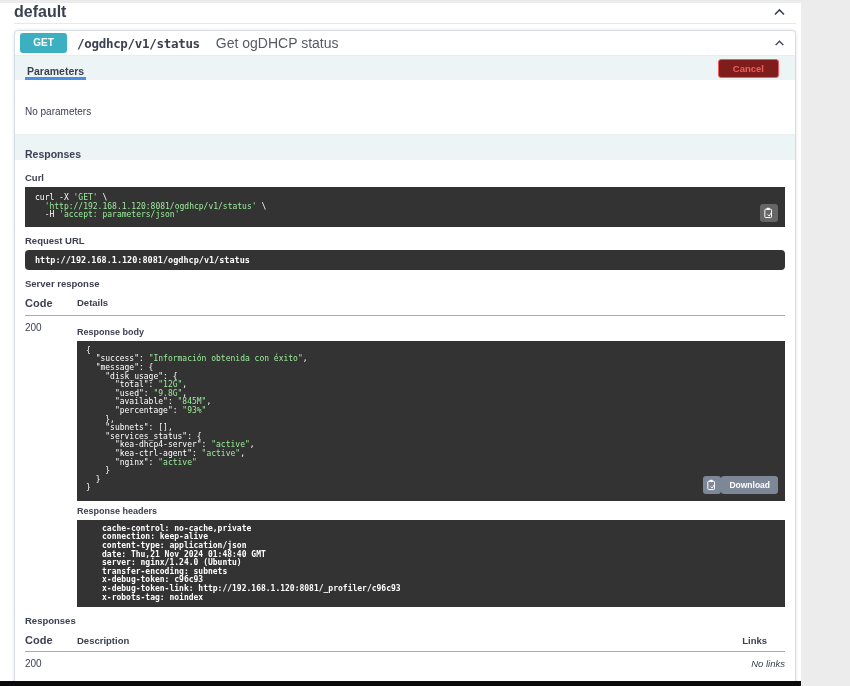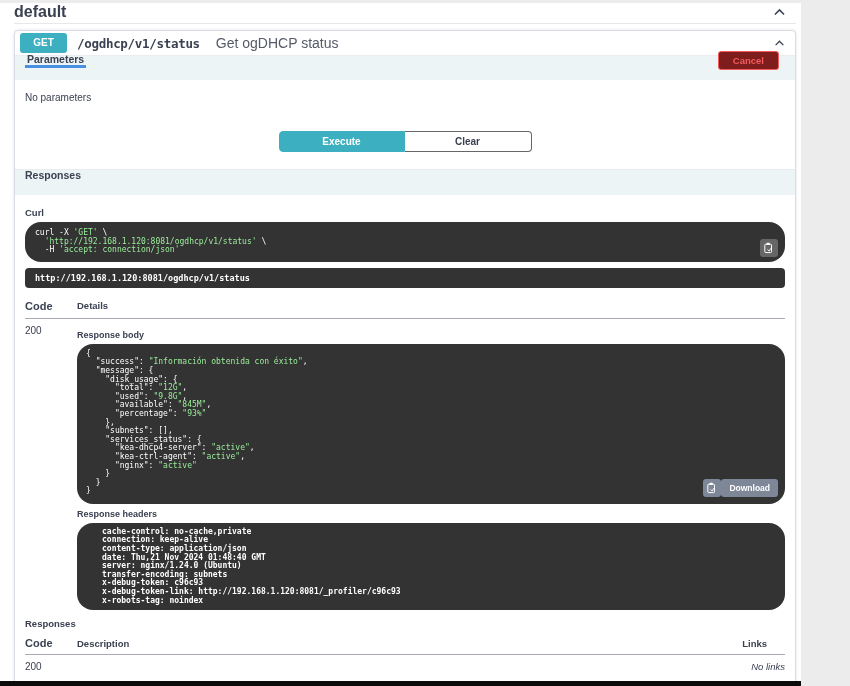--- a/index.html
+++ b/index.html
@@ -22,7 +22,7 @@
   .op-desc{font-size:14px; color:#555b66;padding-left:6px;}
   .summary .chev{margin-left:auto;}
 
-  .sec-header{height:25px; background:var(--band); display:flex; align-items:center; justify-content:space-between; padding:0 16px 15px 10px; border-top:1px solid #e9edf0;}
+  .sec-header{height:25px; background:var(--band); display:flex; align-items:flex-end; justify-content:space-between; padding:0 16px 0 10px; border-top:1px solid #e9edf0;}
   .tab-title{display:inline-flex; align-items:center; font-size:10.5px; font-weight:bold; color:var(--dark); border-bottom:3px solid var(--blue); padding:0 2px; cursor:pointer;}
   .sec-title{display:inline-flex; align-items:center; font-size:10.5px; font-weight:bold; color:var(--dark);}
   .cancel-btn{align-self:center; background:#7f1d1d; border:1px solid var(--red); color:var(--red); font-weight:bold; font-size:9.5px; padding:3px 14px; border-radius:3px; cursor:pointer; font-family:inherit;}

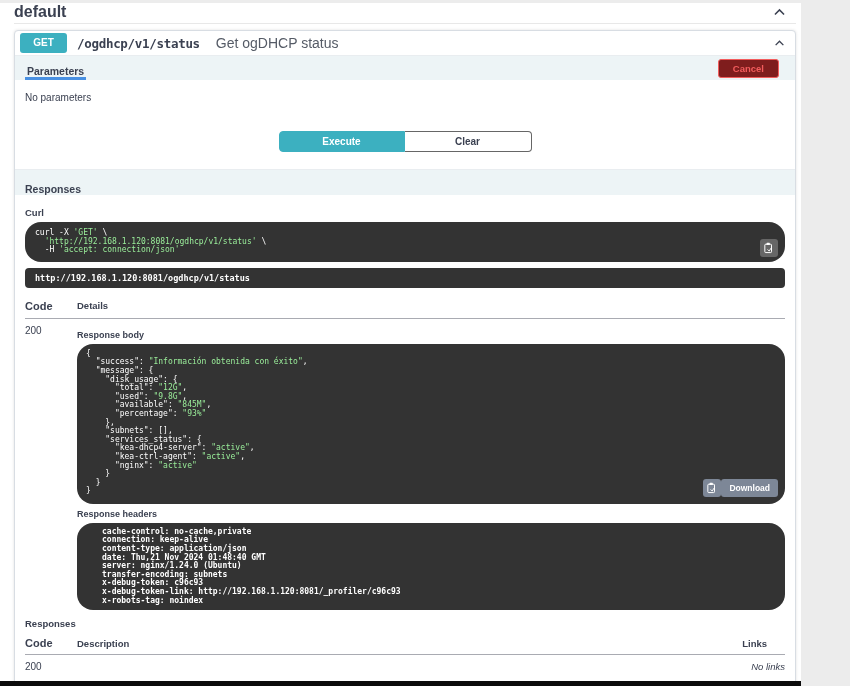--- a/index.html
+++ b/index.html
@@ -27,7 +27,7 @@
   .sec-title{display:inline-flex; align-items:center; font-size:10.5px; font-weight:bold; color:var(--dark);}
   .cancel-btn{align-self:center; background:#7f1d1d; border:1px solid var(--red); color:var(--red); font-weight:bold; font-size:9.5px; padding:3px 14px; border-radius:3px; cursor:pointer; font-family:inherit;}
 
-  .params-body{padding:12px 10px 17px;}
+  .params-body{padding:26px 10px 17px;}
   .no-params{font-size:10px; color:var(--dark);}
   .exec-row{display:flex; justify-content:center; margin-top:28px;}
   .execute-btn{width:126px; height:21px; background:var(--teal); color:#fff; font-weight:bold; font-size:10px; border:1px solid var(--teal); border-radius:4px 0 0 4px; cursor:pointer; font-family:inherit;}

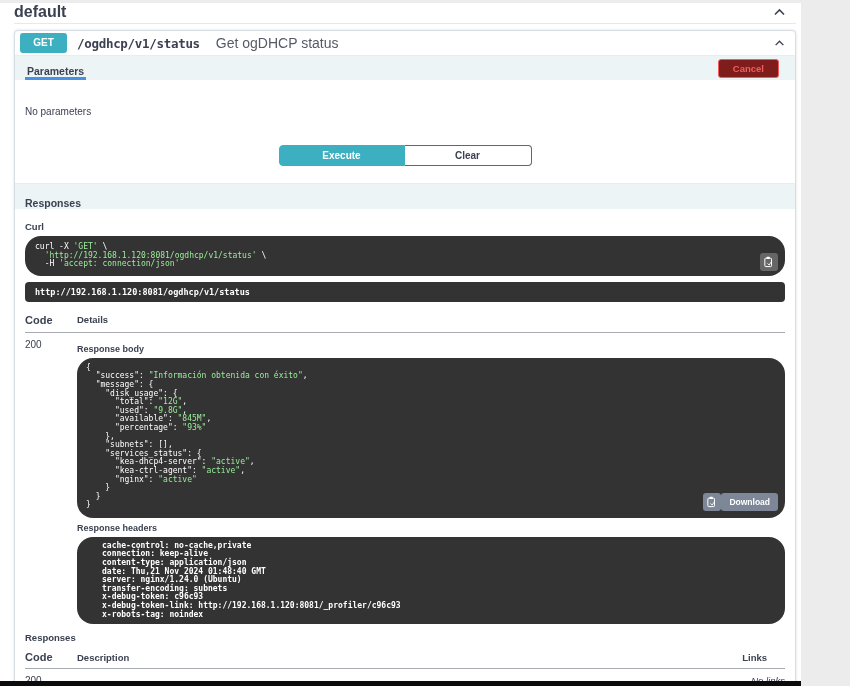--- a/index.html
+++ b/index.html
@@ -104,10 +104,6 @@
 
     <div class="params-body">
       <div class="no-params">No parameters</div>
-      <div class="exec-row">
-        <button class="execute-btn">Execute</button>
-        <button class="clear-btn">Clear</button>
-      </div>
     </div>
 
     <div class="sec-header resp-header">

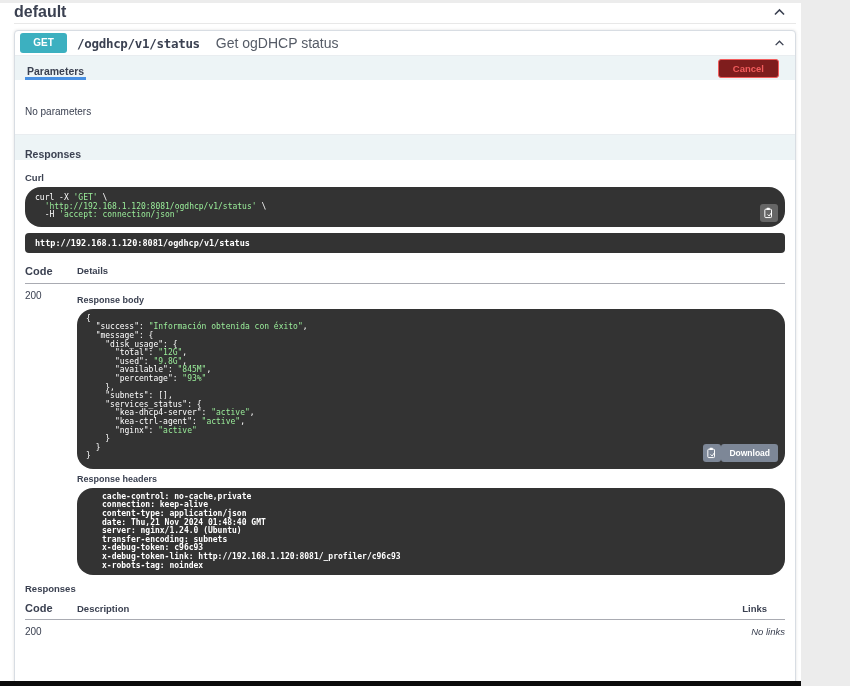--- a/index.html
+++ b/index.html
@@ -39,7 +39,7 @@
   .lbl.first{margin-top:2px;}
   .lbl.sm{font-size:9px; margin:5px 0 4px;}
 
-  .code-block{position:relative; background:var(--codebg); border-radius:16px; padding:7px 10px;}
+  .code-block{position:relative; background:var(--codebg); border-radius:0; padding:7px 10px;}
   .code{font-family:"DejaVu Sans Mono",monospace; font-size:8px; line-height:8.6px; color:#fff;}
   .code .code-line{white-space:pre;}
   .tok-s{color:var(--green);}

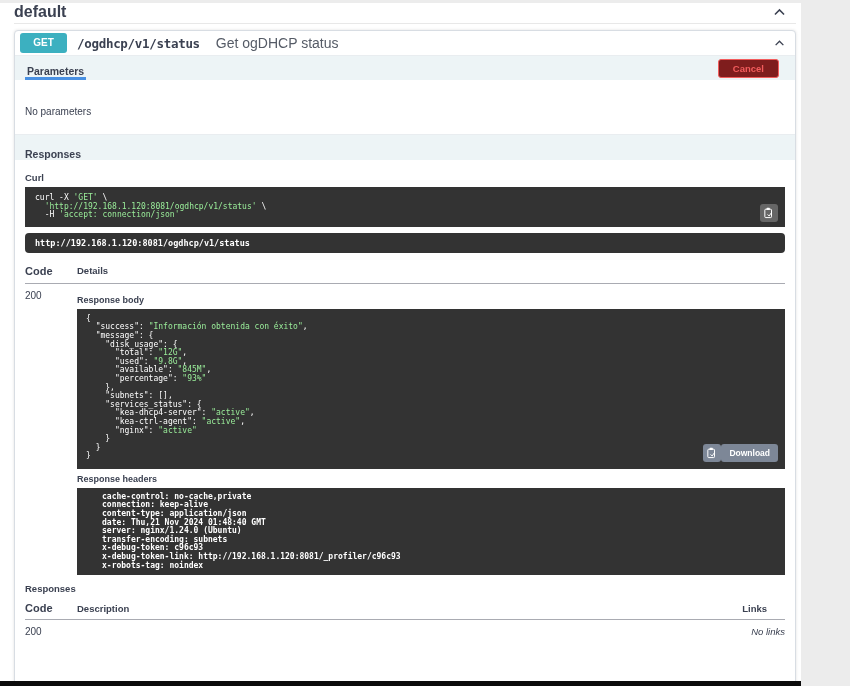--- a/index.html
+++ b/index.html
@@ -117,7 +117,7 @@
         <div class="code">
             <div class="code-line"><span>curl -X </span><span class="tok-s">'GET'</span><span> \</span></div>
             <div class="code-line"><span>  </span><span class="tok-s">'http://192.168.1.120:8081/ogdhcp/v1/status'</span><span> \</span></div>
-            <div class="code-line"><span>  -H </span><span class="tok-s">'accept: connection/json'</span></div>
+            <div class="code-line"><span>  -H </span><span class="tok-s">'accept: parameters/json'</span></div>
           </div>
         <button class="copy-btn">
           <svg width="10" height="12" viewBox="0 0 12 14">

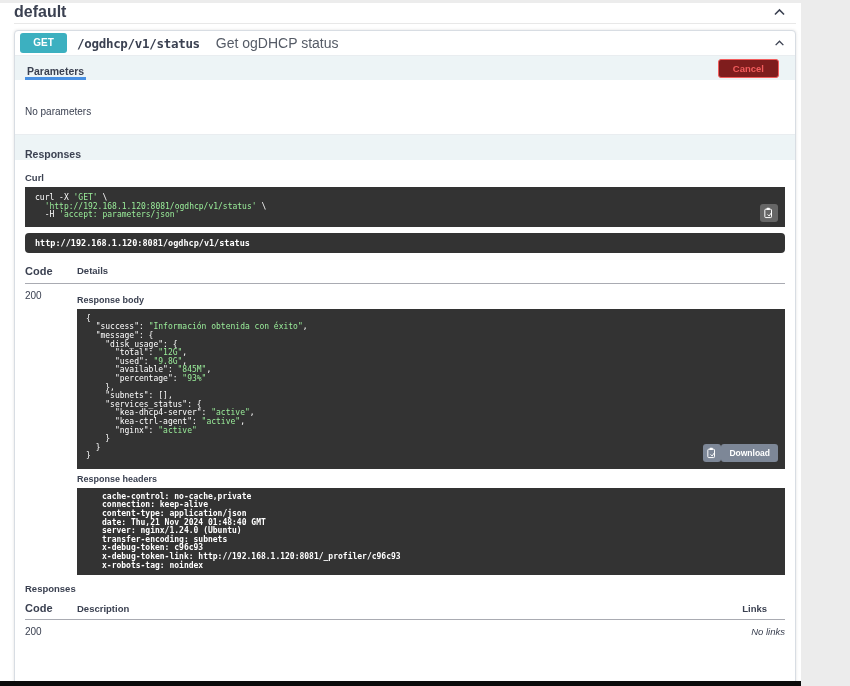--- a/index.html
+++ b/index.html
@@ -128,6 +128,7 @@
         </button>
       </div>
 
+      <div class="lbl">Request URL</div>
       <div class="url-block">http://192.168.1.120:8081/ogdhcp/v1/status</div>
 
       <table class="sr-table">

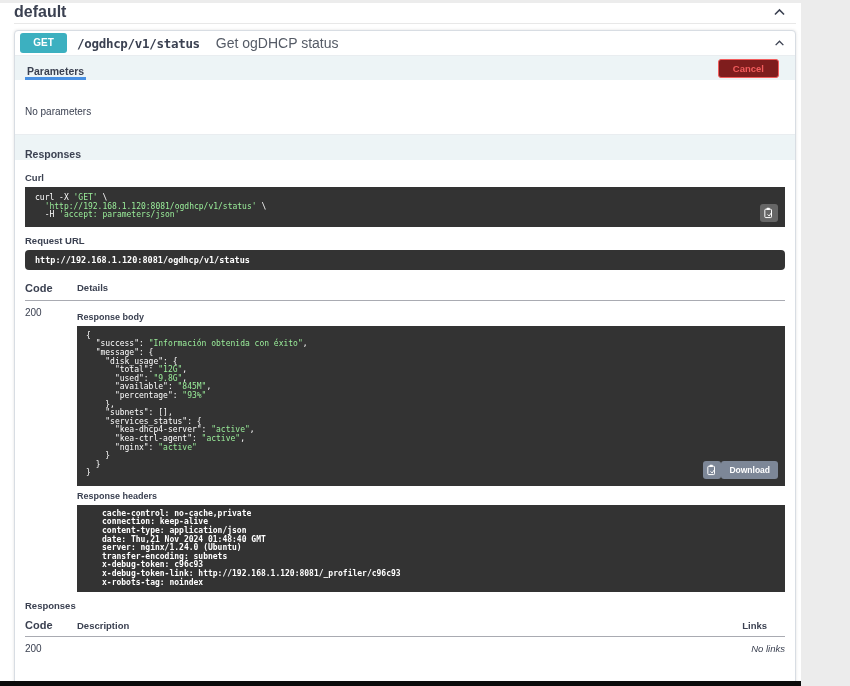--- a/index.html
+++ b/index.html
@@ -131,6 +131,7 @@
       <div class="lbl">Request URL</div>
       <div class="url-block">http://192.168.1.120:8081/ogdhcp/v1/status</div>
 
+      <div class="lbl">Server response</div>
       <table class="sr-table">
         <thead>
           <tr>

